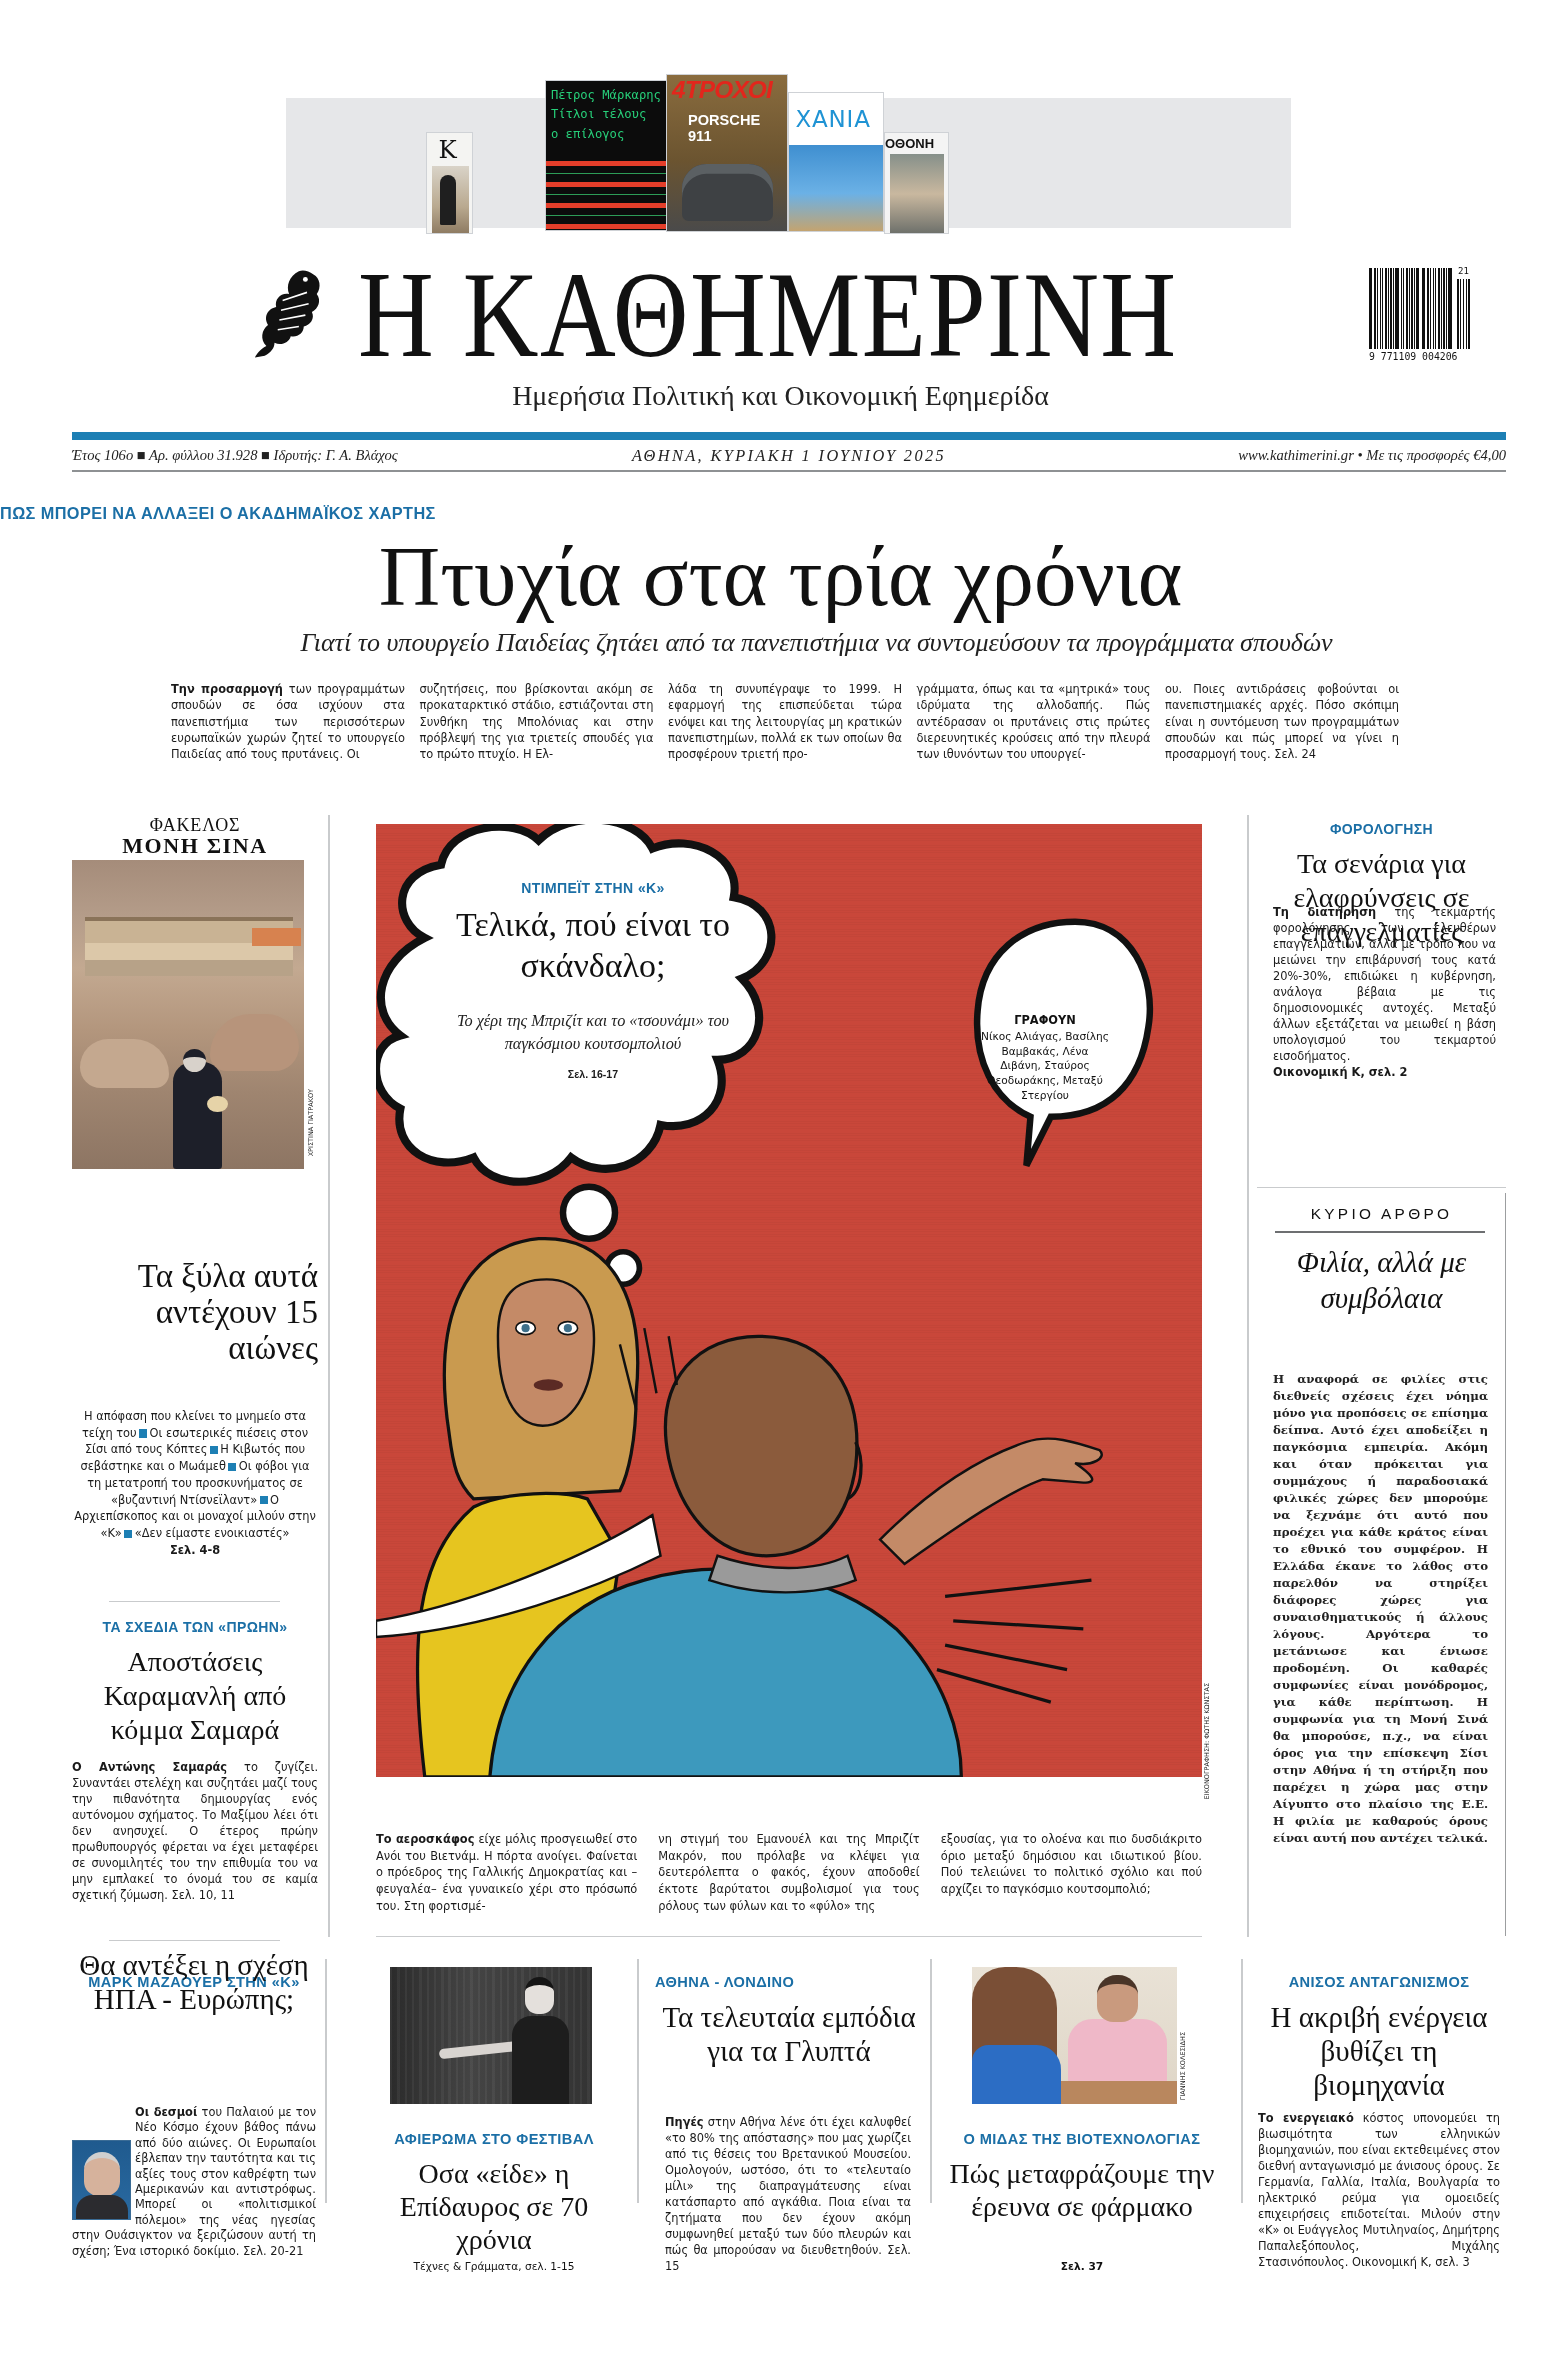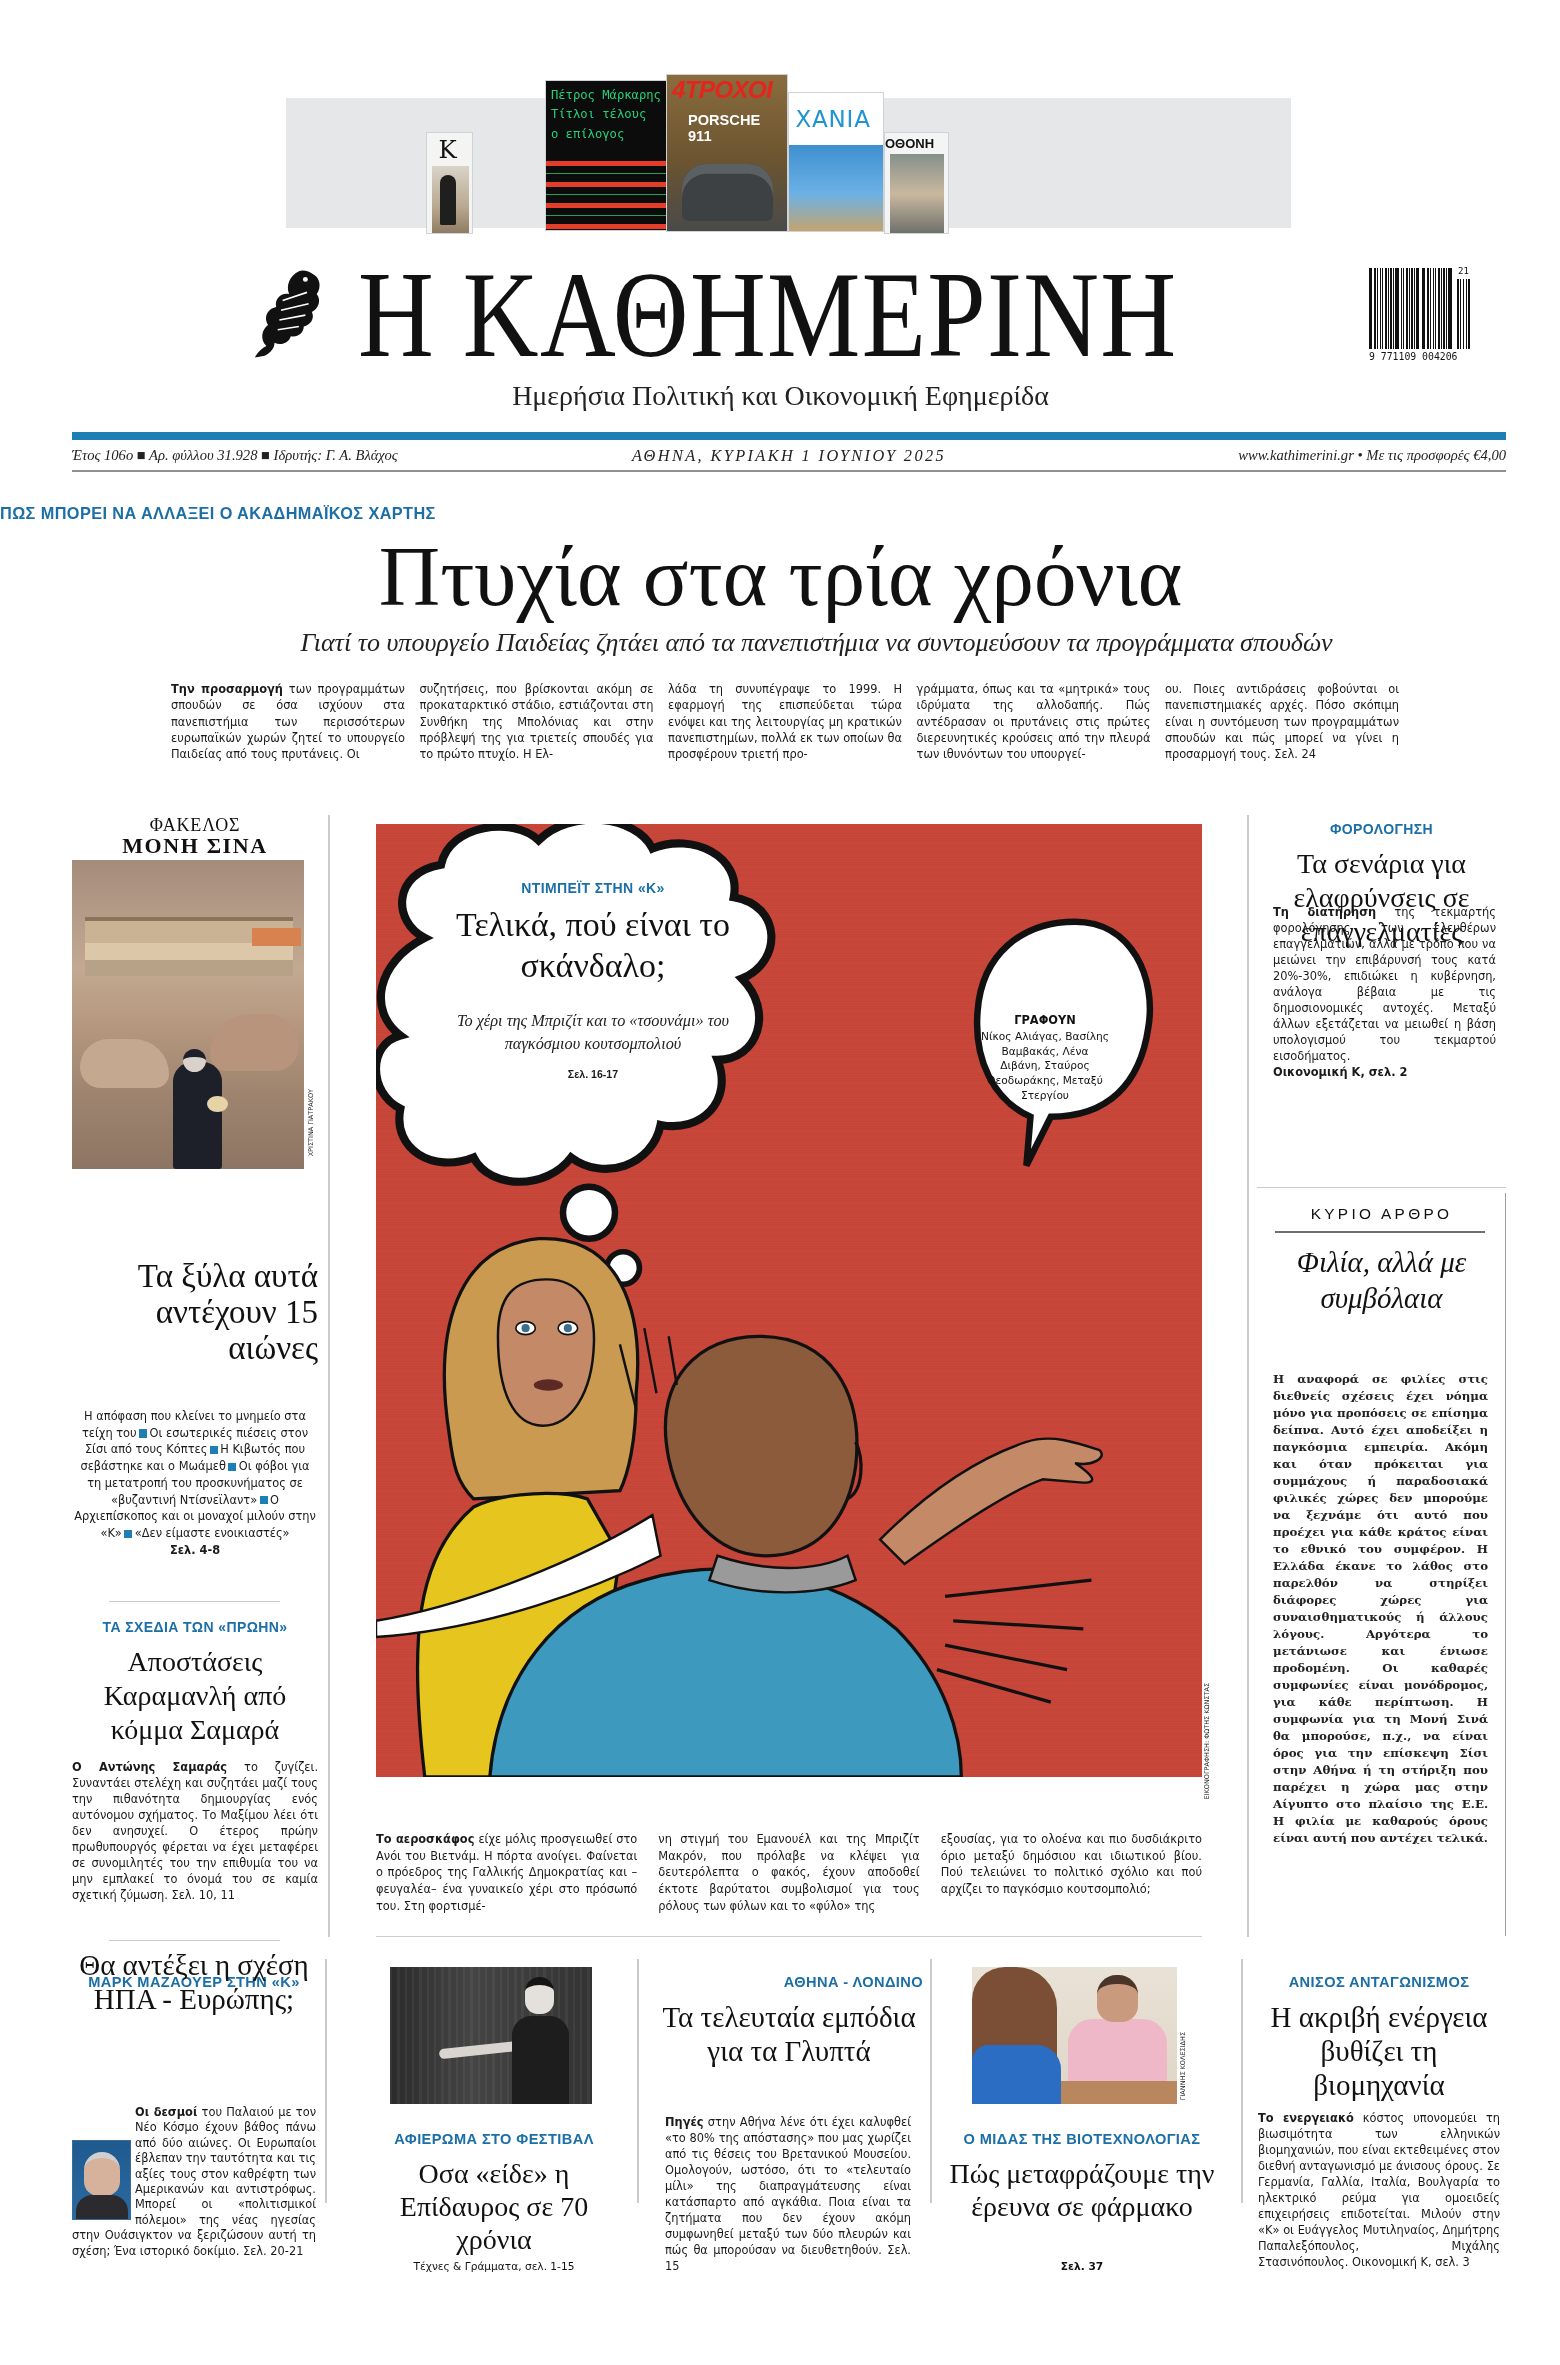--- a/index.html
+++ b/index.html
@@ -139,7 +139,7 @@
   .b2-title { left: 376px; top: 2157px; width: 236px; font-size: 28px; line-height: 33px; }
   .b2-page { left: 376px; top: 2260px; width: 236px; text-align:center; font-family:"DejaVu Sans",sans-serif; font-size: 10.6px; color:#111; }
 
-  .b3-kicker { left: 655px; top: 1974px; width: 268px; text-align:right; font-size: 14.6px; }
+  .b3-kicker { left: 655px; top: 1974px; width: 268px; text-align:left; font-size: 14.6px; }
   .b3-title { left: 655px; top: 2000px; width: 268px; font-size: 29px; line-height: 34px; }
   .b3-body { left: 665px; top: 2114px; width: 246px; font-size: 11.4px; line-height: 16px; }
 

